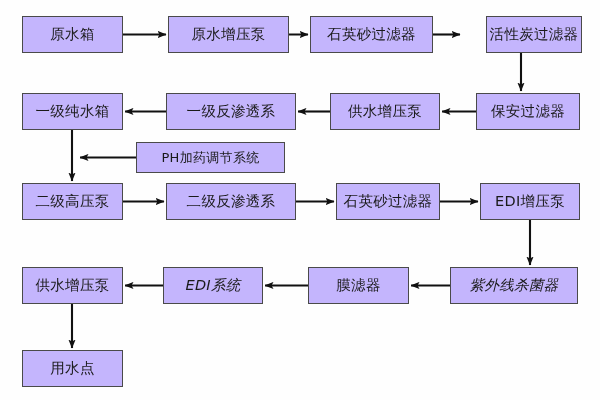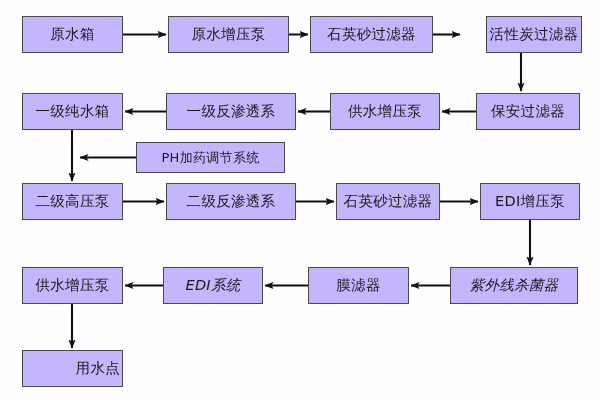--- a/index.html
+++ b/index.html
@@ -145,7 +145,7 @@
     <span class="node-label">紫外线杀菌器</span>
   </div>
 
-  <div class="node-box" style="left:22px;  top:350px; width:101px; height:37px;justify-content:flex-end;">
+  <div class="node-box" style="left:22px;  top:350px; width:101px; height:37px;">
     <span class="node-label">用水点</span>
   </div>
 

